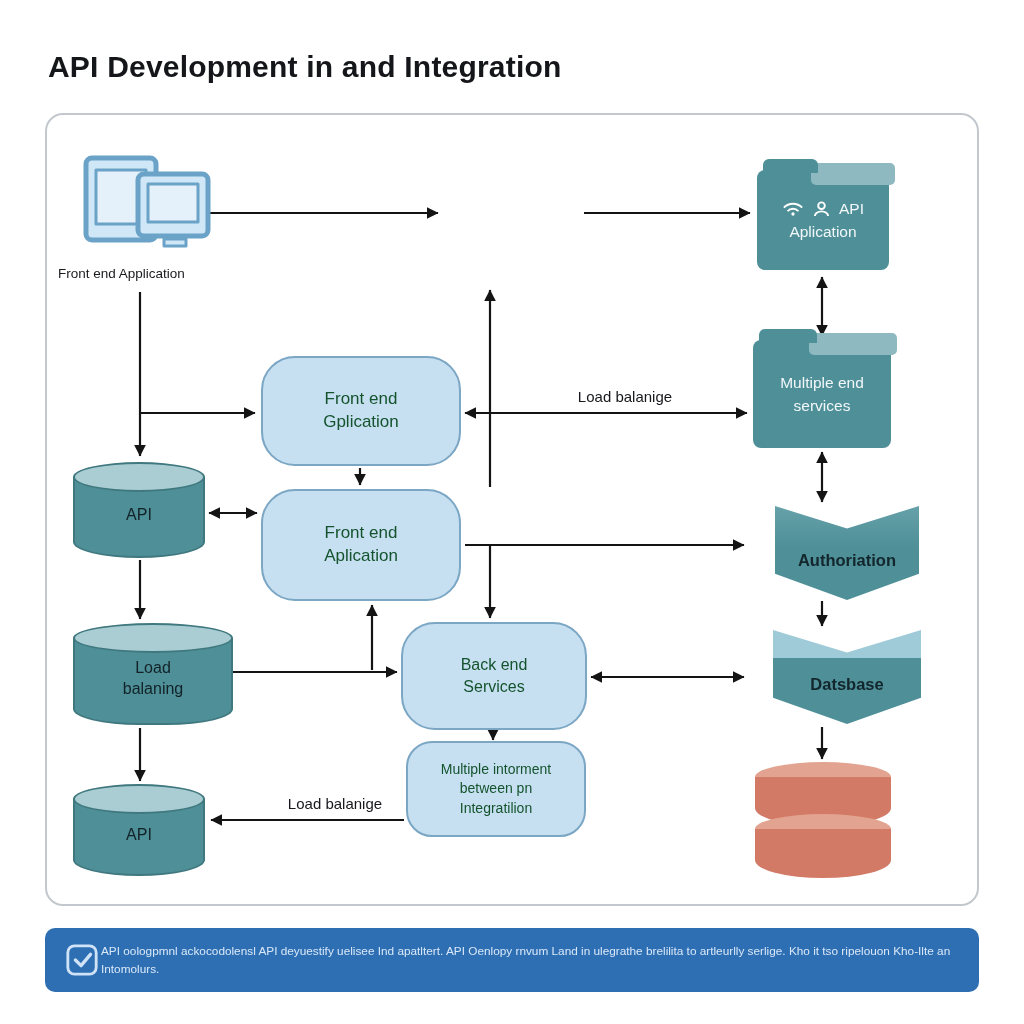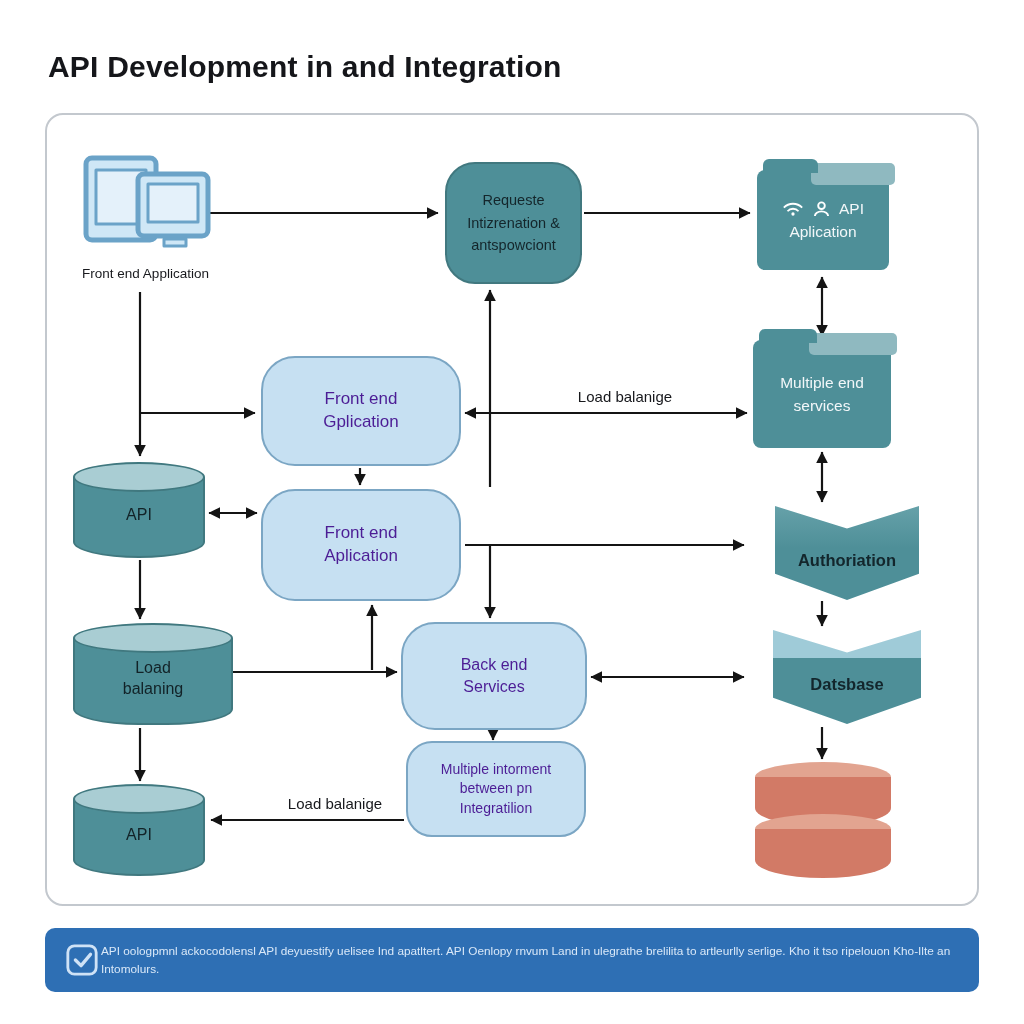--- a/index.html
+++ b/index.html
@@ -110,11 +110,6 @@
   </div>
   <div class="icon-caption">Front end Application</div>
 
-  <div class="node teal-round" style="left:445px; top:162px; width:137px; height:122px;">
-    <span>Requeste</span>
-    <span>Intizrenation &amp;</span>
-    <span>antspowciont</span>
-  </div>
 
   <div class="node folder" style="left:757px; top:170px; width:132px; height:100px;">
     <div class="folder-row">

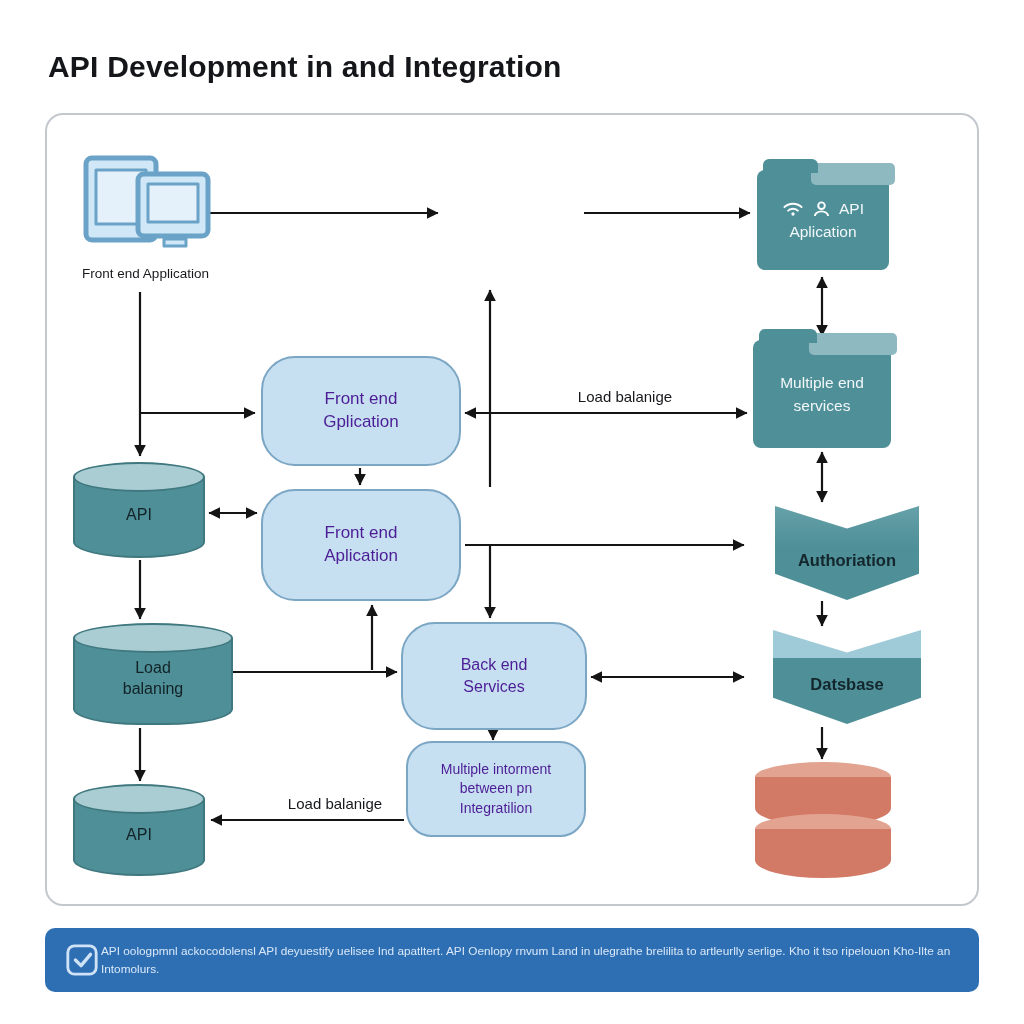--- a/index.html
+++ b/index.html
@@ -48,7 +48,7 @@
   .rbody { position:absolute; left:0; right:0; top:15px; bottom:0; background:#d27a66;
            border-radius:0 0 68px 68px / 0 0 18px 18px; }
 
-  .icon-caption { position:absolute; left:58px; top:266px; width:175px; text-align:center;
+  .icon-caption { position:absolute; left:58px; top:266px; width:175px; text-align:left;
                   font-size:13.5px; color:#191a1e; z-index:2; }
   .edge-label { position:absolute; z-index:2; text-align:center; font-size:15px; color:#17181c; }
 

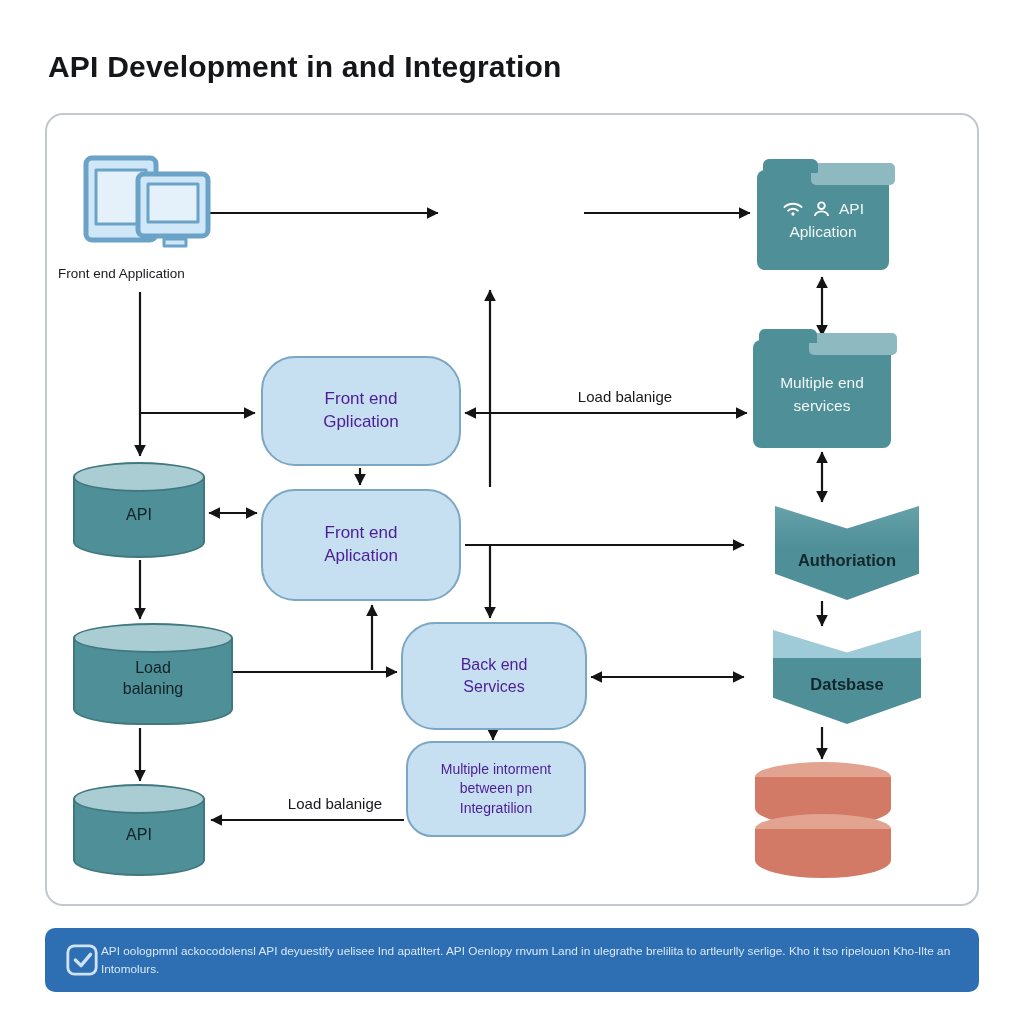--- a/index.html
+++ b/index.html
@@ -15,7 +15,7 @@
   .node { position:absolute; z-index:2; display:flex; flex-direction:column;
           align-items:center; justify-content:center; text-align:center; }
   .round { background:#c6e0f2; border:2px solid #7ba6c4; border-radius:34px;
-           color:#4c1d95; font-size:17px; line-height:1.35; }
+           color:#14532d; font-size:17px; line-height:1.35; }
   .round.small { font-size:14px; border-radius:26px; line-height:1.4; }
   .teal-round { background:#4e8f98; border:2px solid #41787f; border-radius:30px;
                 color:#14262b; font-size:14.5px; line-height:1.55; font-weight:500; }

